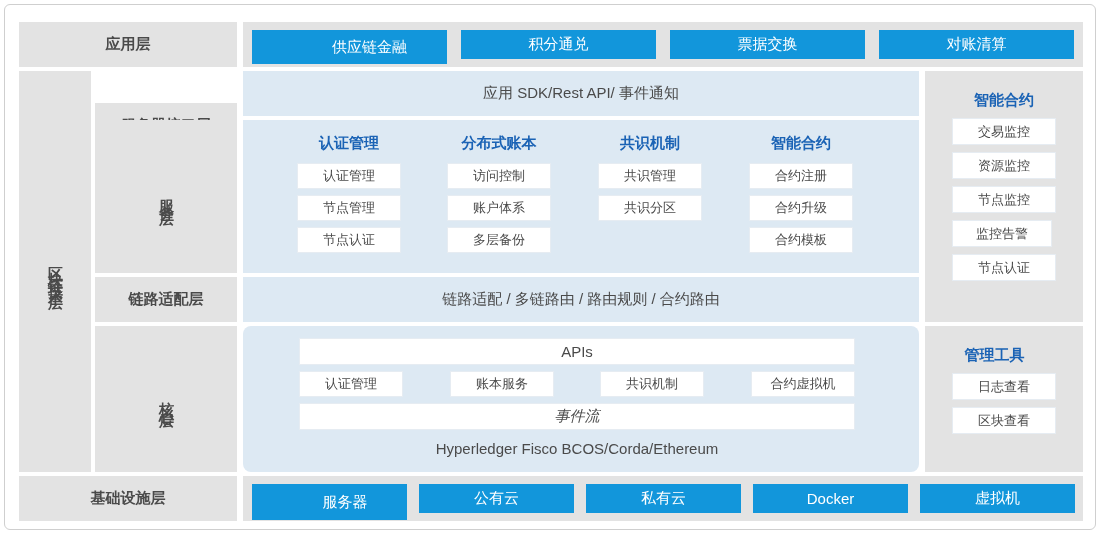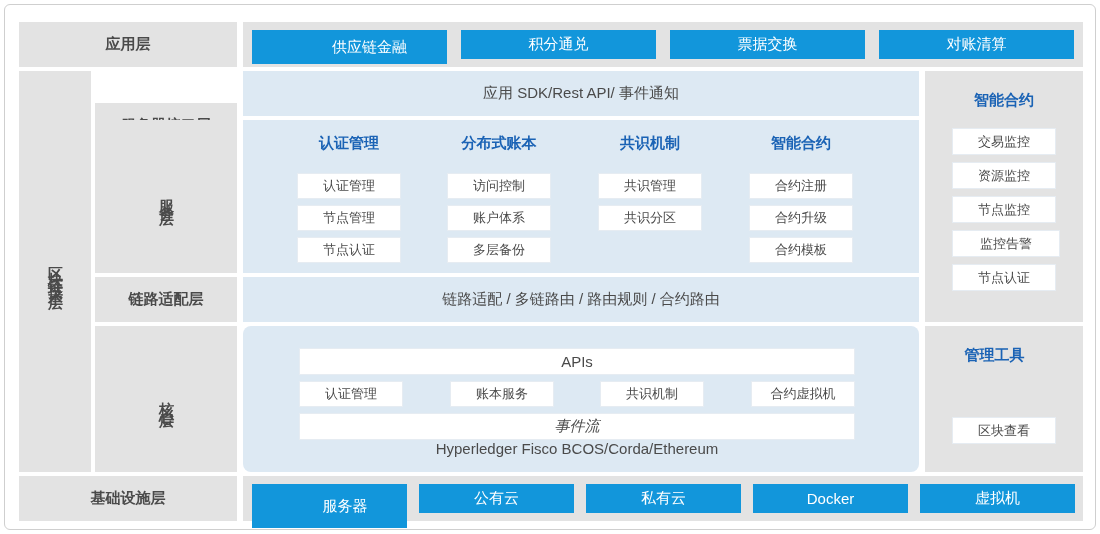--- a/index.html
+++ b/index.html
@@ -36,7 +36,7 @@
     background: #ffffff;
     border: 1px solid #e6ecf2;
     display: flex; align-items: center; justify-content: center;
-    font-size: 13px; color: #4a4a4a; margin-top: 10px;
+    font-size: 13px; color: #4a4a4a;
   }
   .col-head {
     color: #1b63b5;

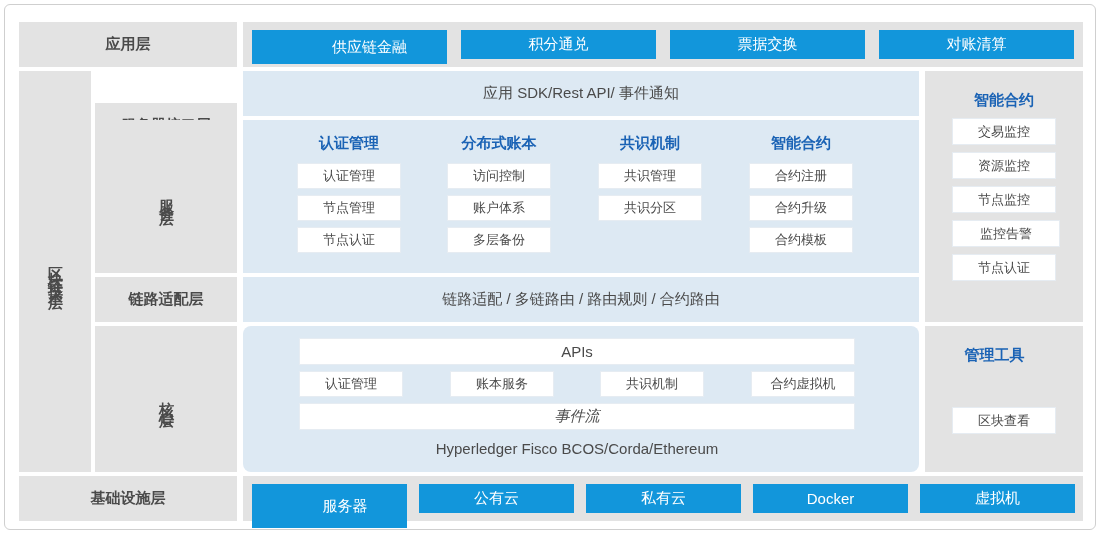--- a/index.html
+++ b/index.html
@@ -205,7 +205,7 @@
     <div class="white-chip abs" style="left:27px; top:115px; width:104px; height:27px;">
       <span>节点监控</span>
     </div>
-    <div class="white-chip abs" style="left:27px; top:149px; width:108px; height:27px;">
+    <div class="white-chip abs" style="left:27px; top:149px; width:100px; height:27px;">
       <span>监控告警</span>
     </div>
     <div class="white-chip abs" style="left:27px; top:183px; width:104px; height:27px;">

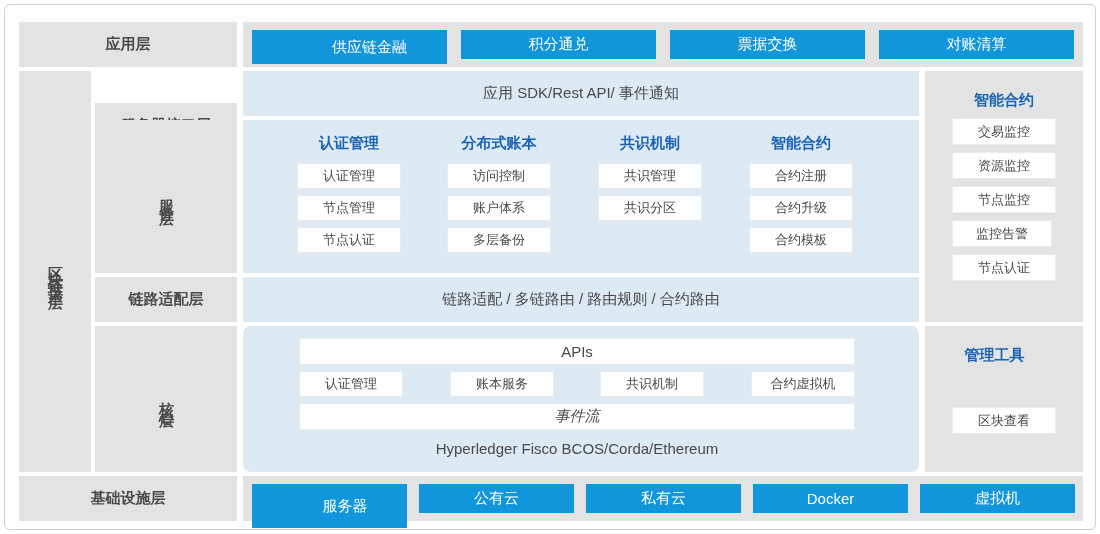--- a/index.html
+++ b/index.html
@@ -217,6 +217,9 @@
     <div class="panel-head abs" style="left:0; top:20px; width:139px;">
       <span>管理工具</span>
     </div>
+    <div class="white-chip abs" style="left:27px; top:47px; width:104px; height:27px;">
+      <span>日志查看</span>
+    </div>
     <div class="white-chip abs" style="left:27px; top:81px; width:104px; height:27px;">
       <span>区块查看</span>
     </div>

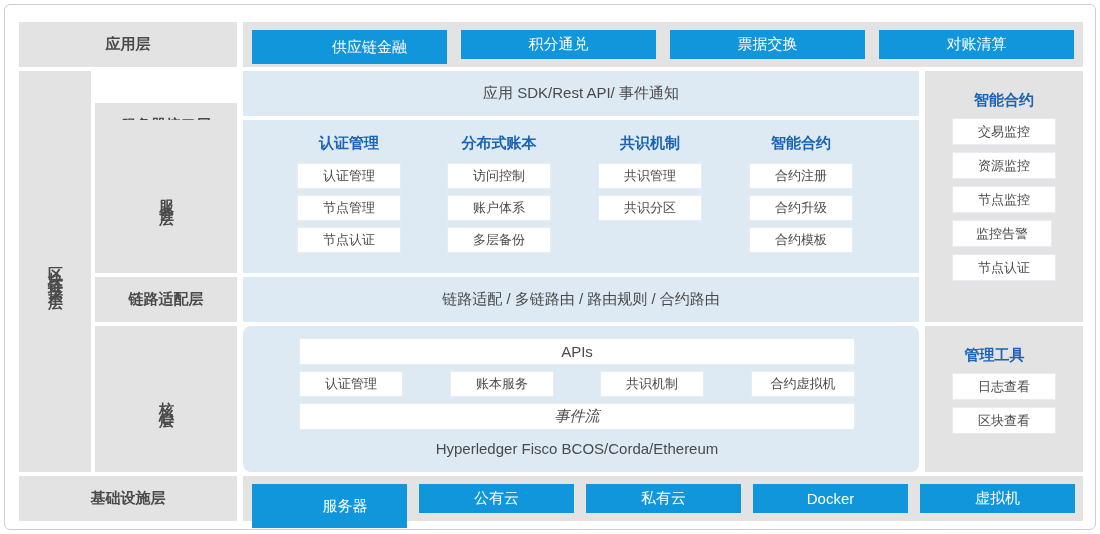--- a/index.html
+++ b/index.html
@@ -229,7 +229,7 @@
     <span>基础设施层</span>
   </div>
   <div class="abs" style="left:238px; top:471px; width:840px; height:45px; background:#e3e3e3;">
-    <div class="blue-btn abs" style="left:9px; top:8px; width:155px; height:44px;padding-left:31px;">
+    <div class="blue-btn abs" style="left:9px; top:8px; width:155px; height:36px;padding-left:31px;">
       <span>服务器</span>
     </div>
     <div class="blue-btn abs" style="left:176px; top:8px; width:155px; height:29px;">

